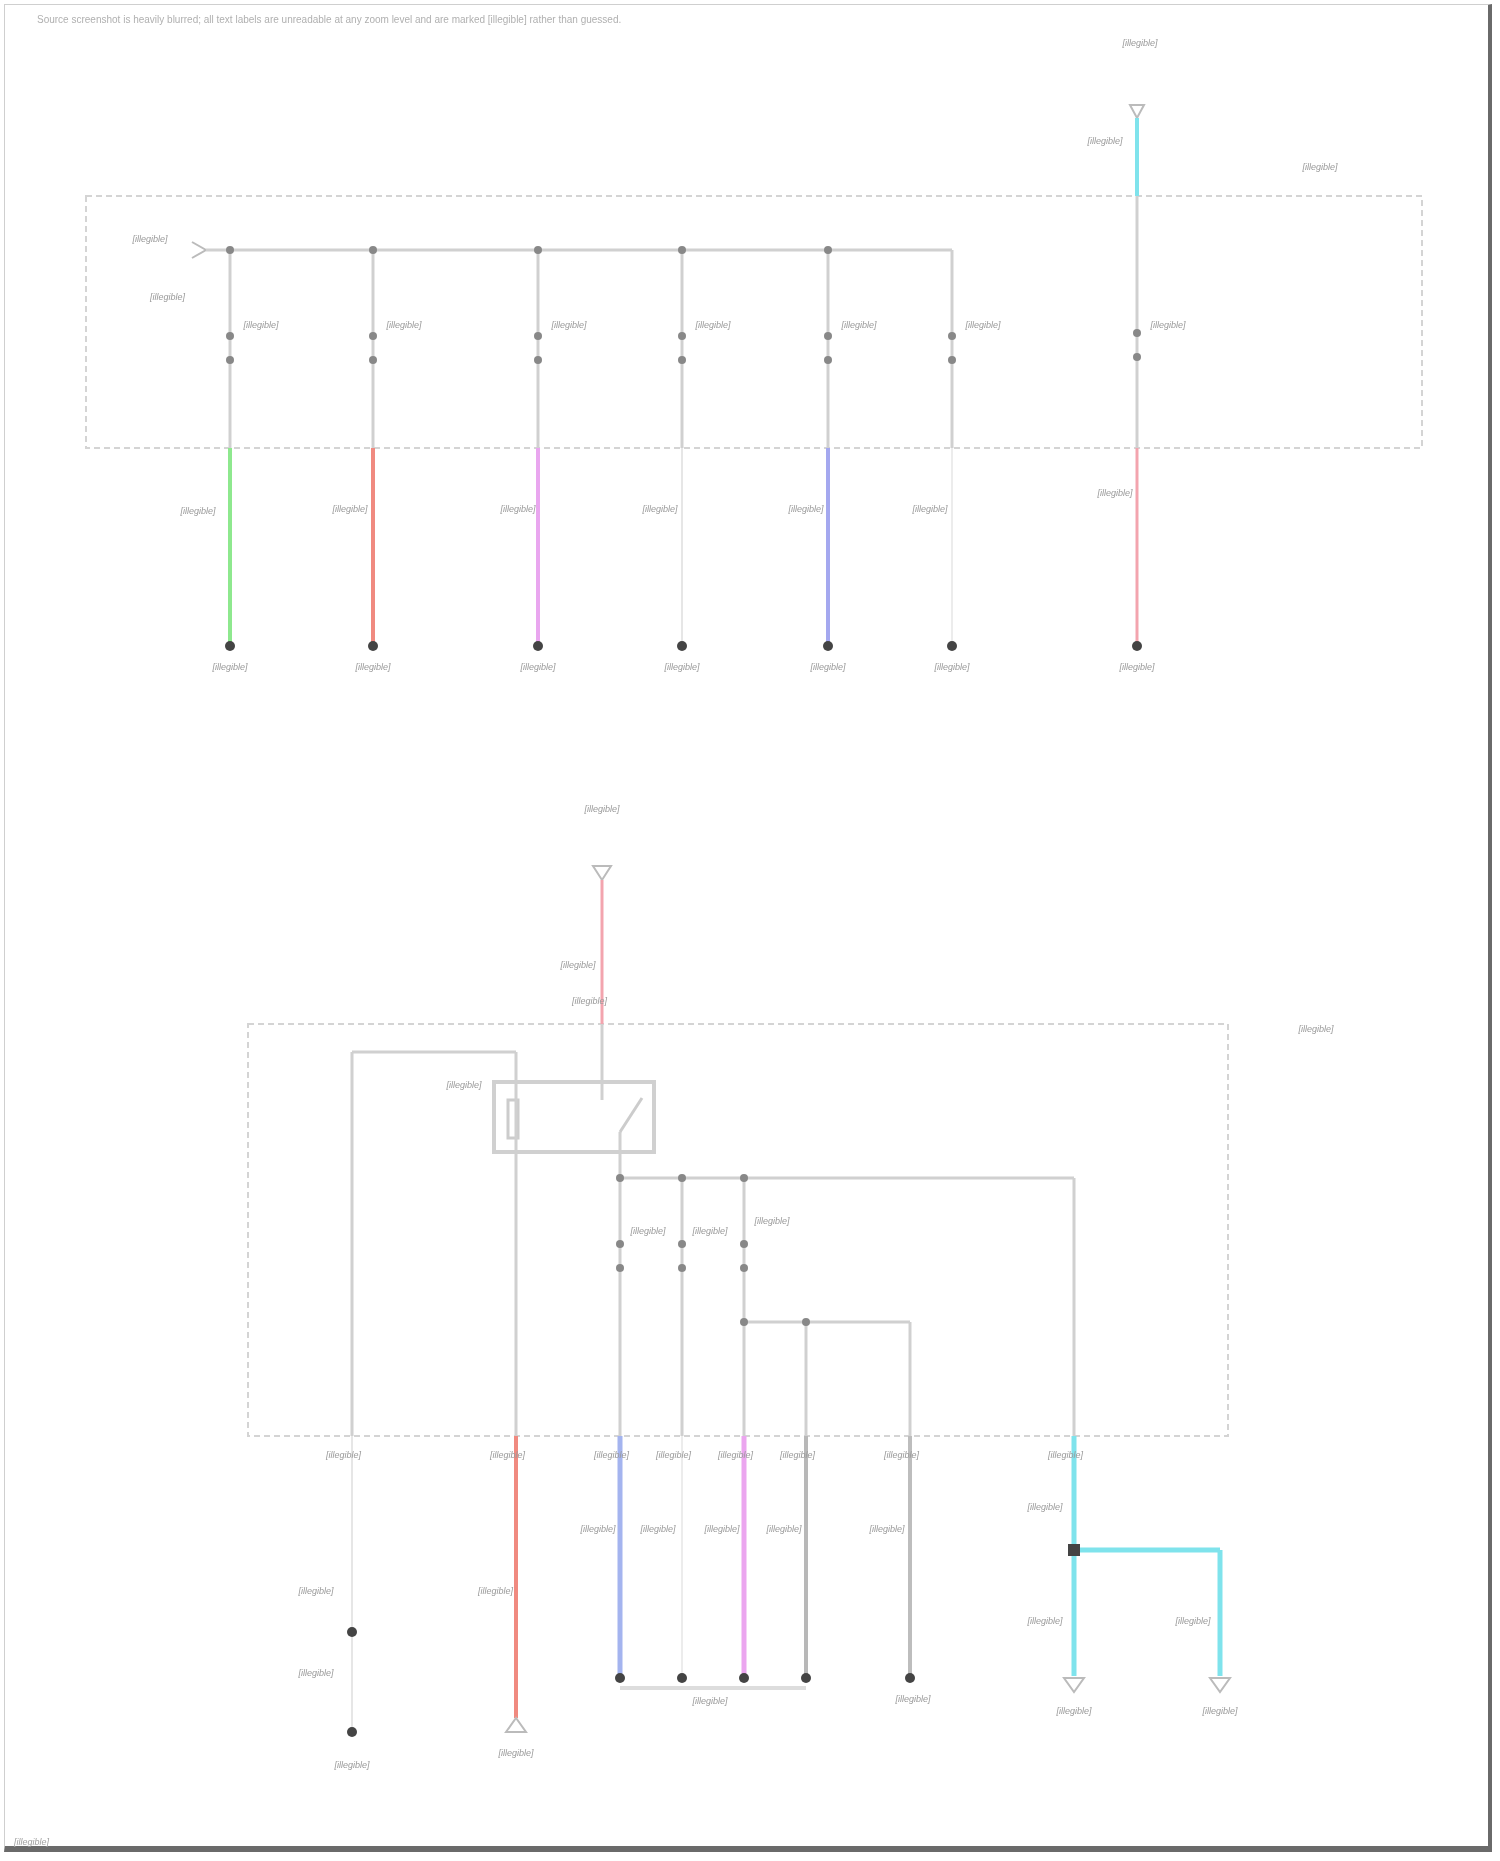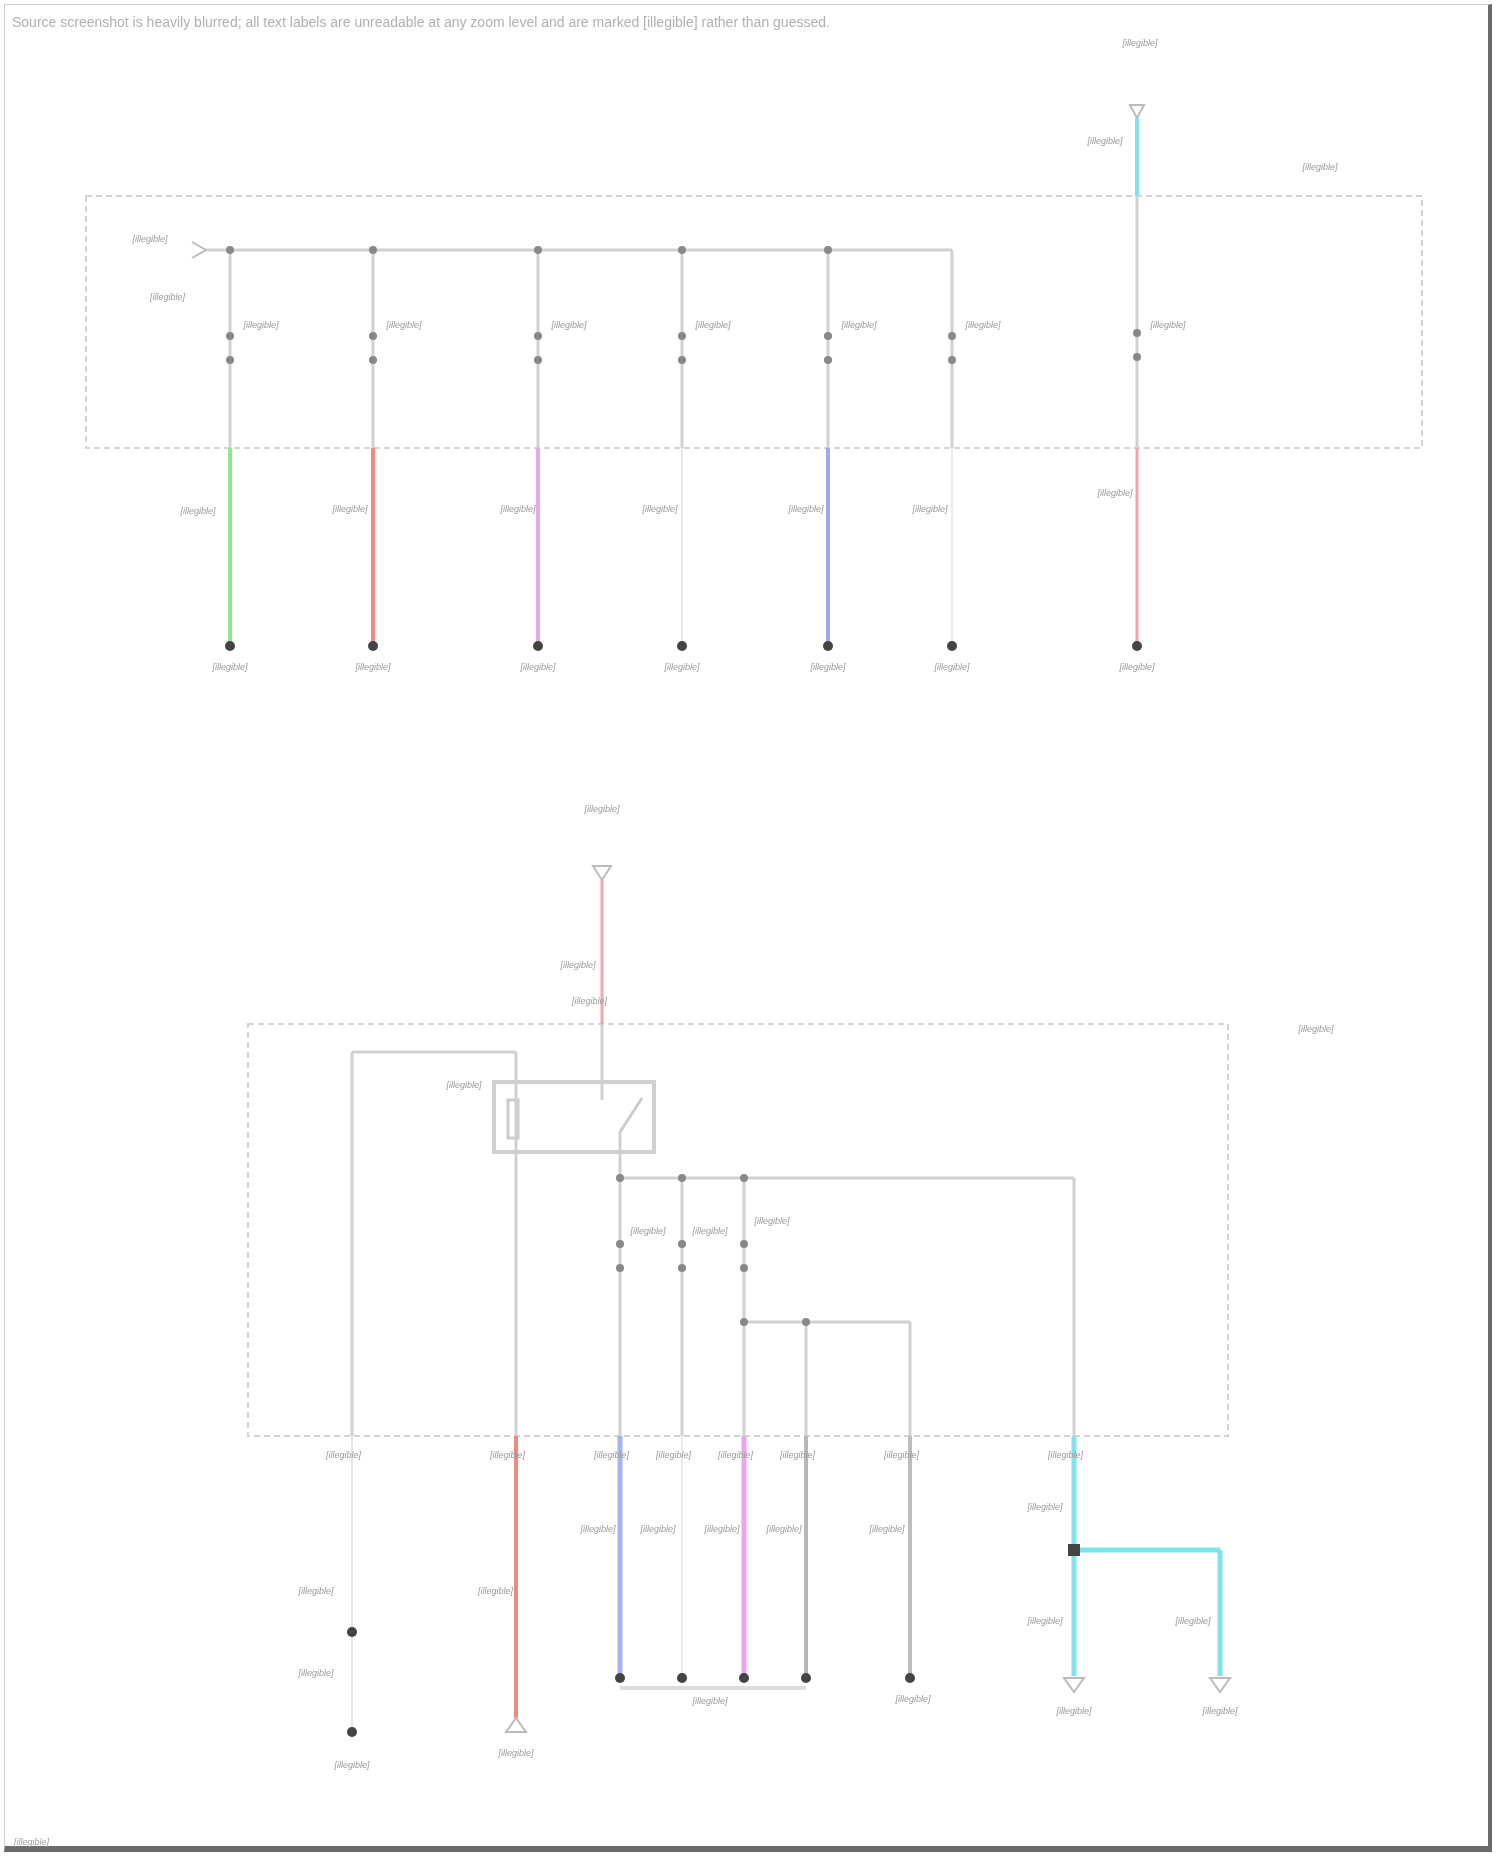--- a/index.html
+++ b/index.html
@@ -8,7 +8,7 @@
   svg{position:absolute;left:0;top:0;}
   .lbl{position:absolute;font-size:9px;color:#9a9a9a;text-align:center;line-height:11px;white-space:pre-line;font-style:italic;}
   .footer{position:absolute;left:14px;bottom:14px;font-size:9px;color:#a0a0a0;font-style:italic;}
-  .note{position:absolute;left:12px;top:14px;font-size:14px;color:#b0b0b0;}
+  .note{position:absolute;left:37px;top:14px;font-size:10px;color:#b0b0b0;}
 </style>
 </head>
 <body>

